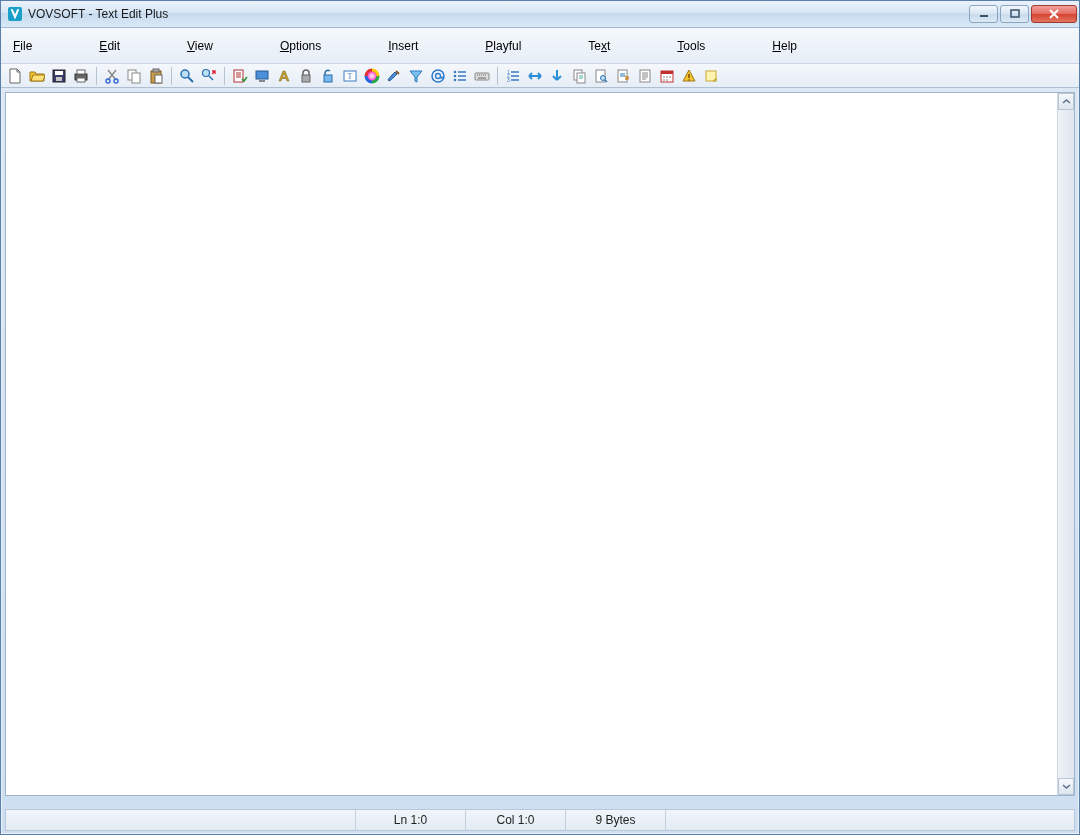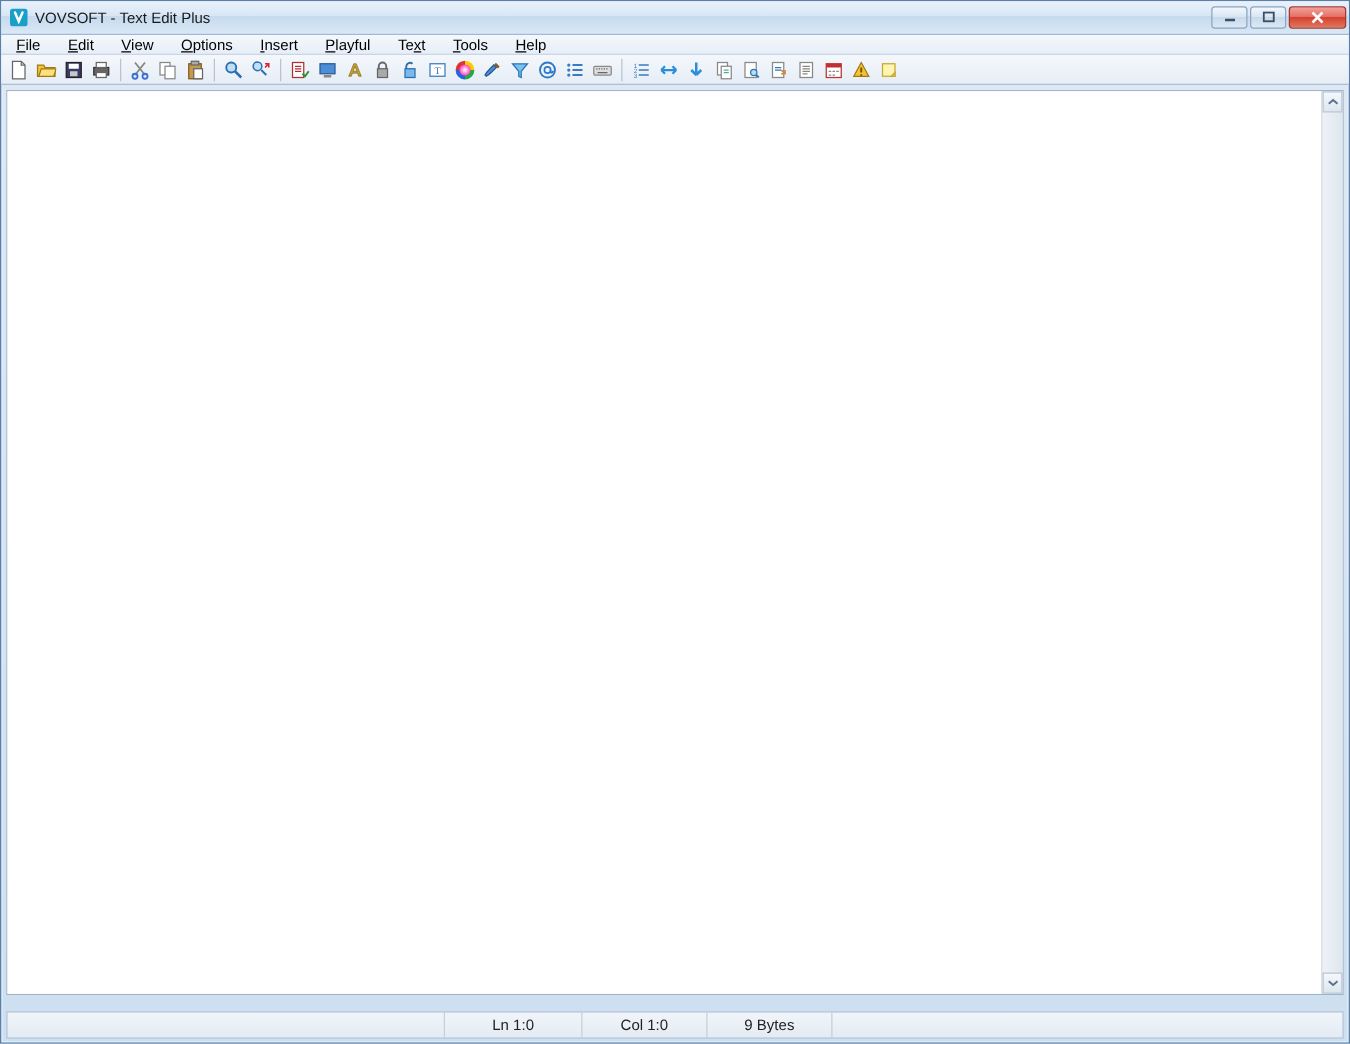--- a/index.html
+++ b/index.html
@@ -47,12 +47,13 @@
 
   
   .menubar {
-    height: 16px;
+    height: 36px;
     background: linear-gradient(to bottom,#f4f8fc,#e7eef7);
     display: flex;
     align-items: stretch;
     padding: 0 2px;
     border-bottom: 1px solid #c9d6e6;
+    gap: 45px;
   }
   .menu-item {
     padding: 2px 12px 2px 10px;

